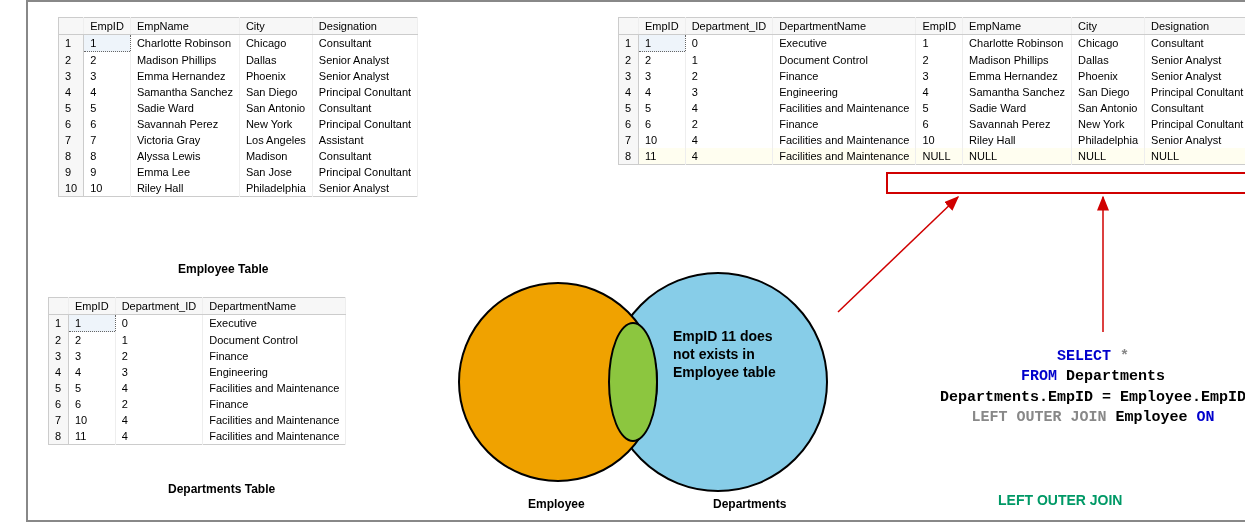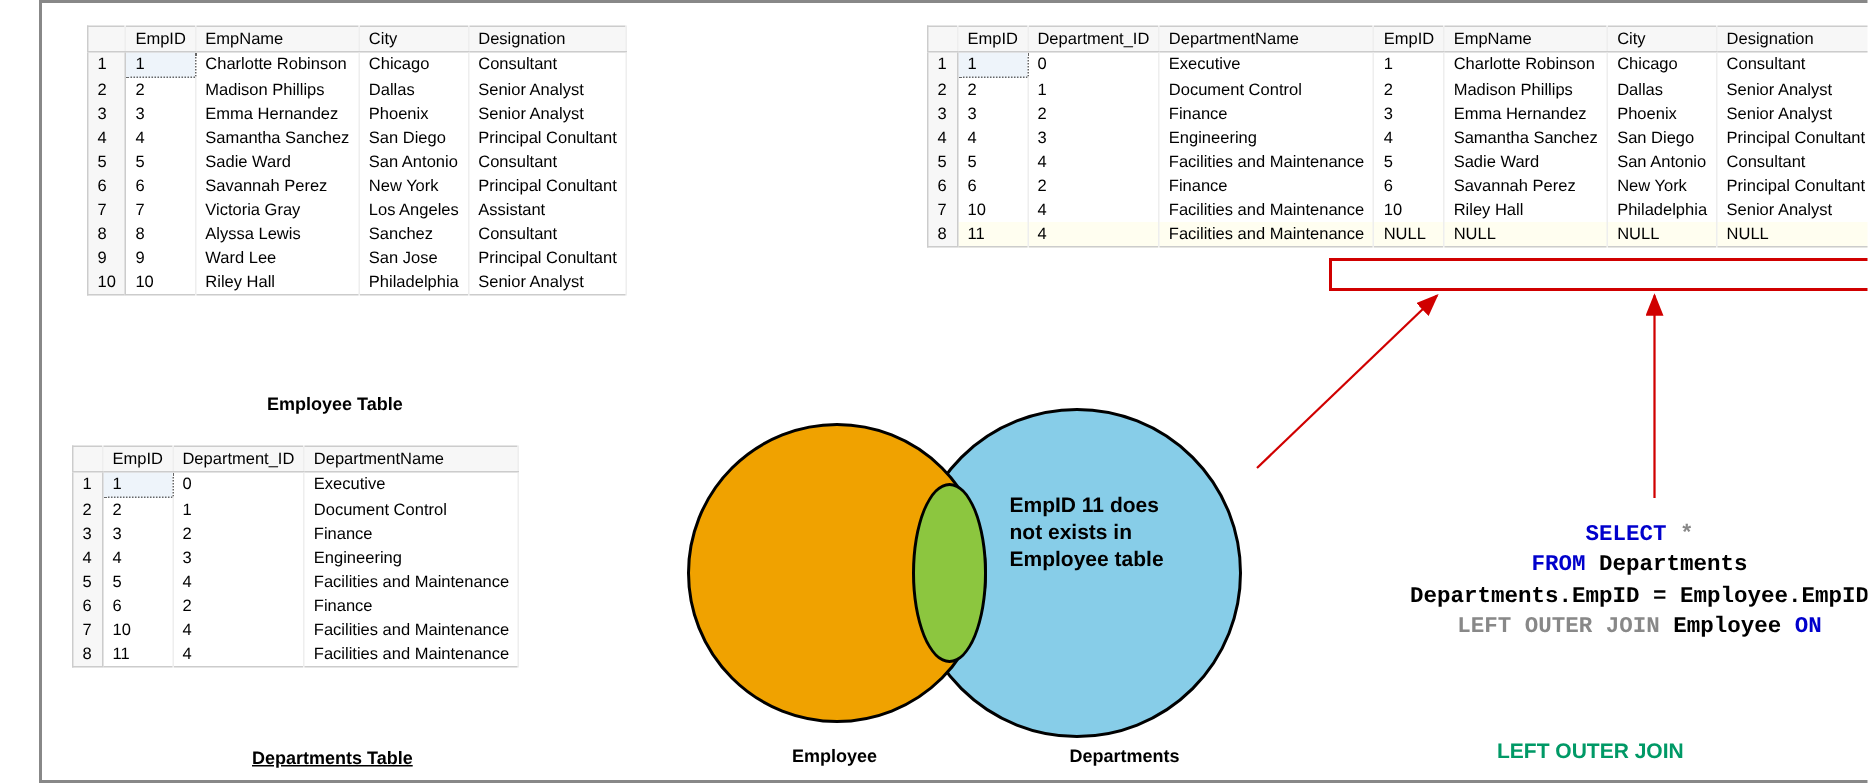--- a/index.html
+++ b/index.html
@@ -184,7 +184,7 @@
           <td class="rownum">8</td>
           <td>8</td>
           <td>Alyssa Lewis</td>
-          <td>Sanchez</td>
+          <td>Madison</td>
           <td>Consultant</td>
         </tr>
         <tr>

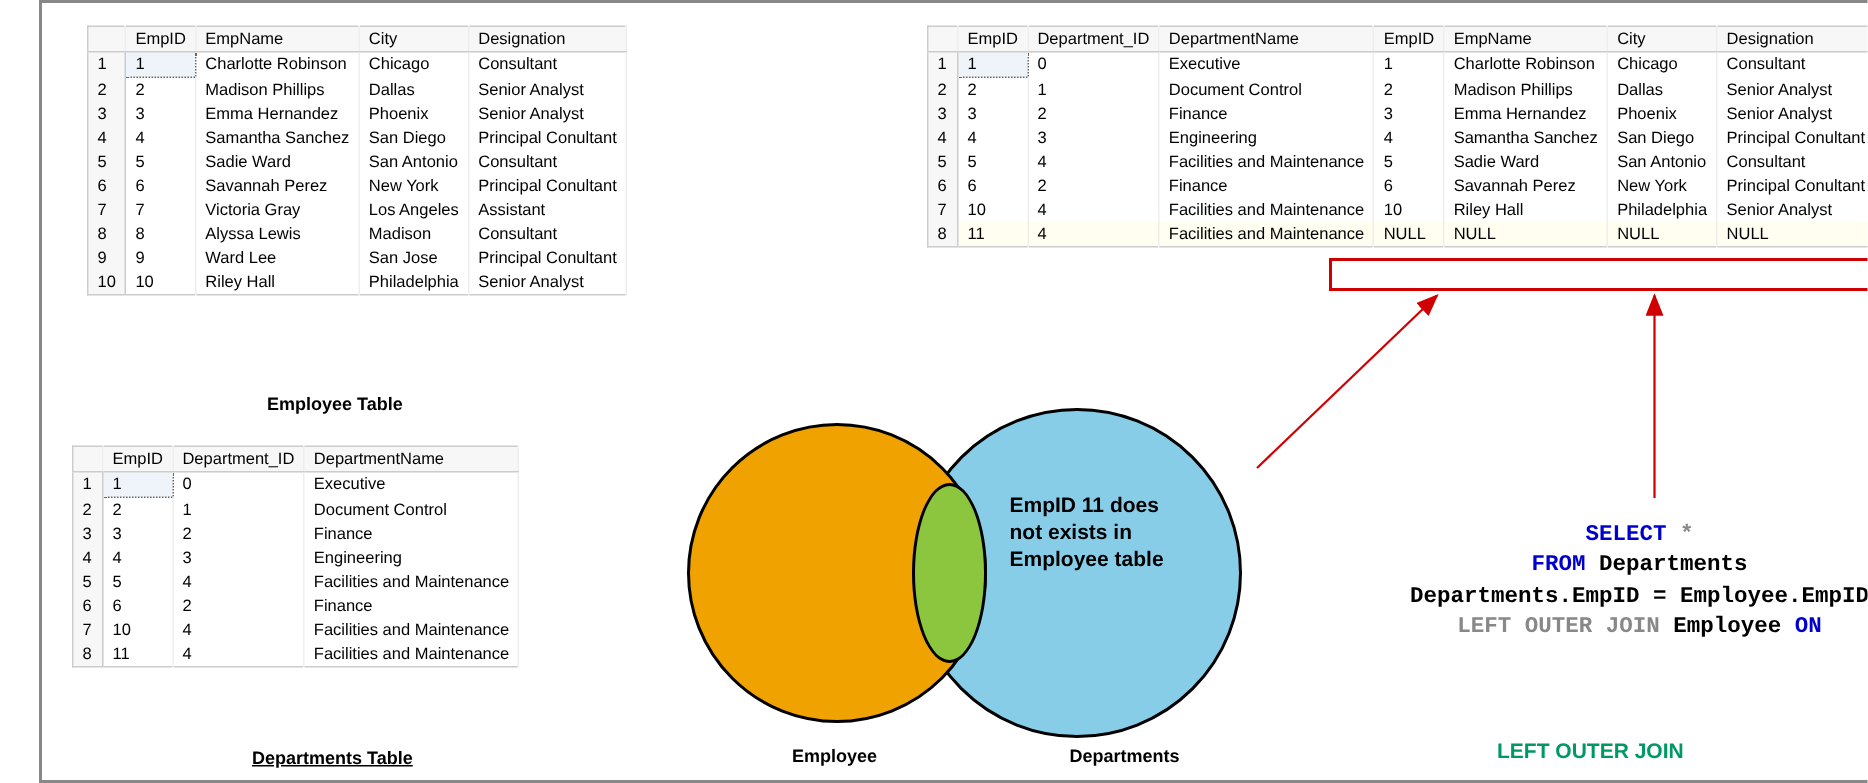--- a/index.html
+++ b/index.html
@@ -190,7 +190,7 @@
         <tr>
           <td class="rownum">9</td>
           <td>9</td>
-          <td>Ward Lee</td>
+          <td>Emma Lee</td>
           <td>San Jose</td>
           <td>Principal Conultant</td>
         </tr>

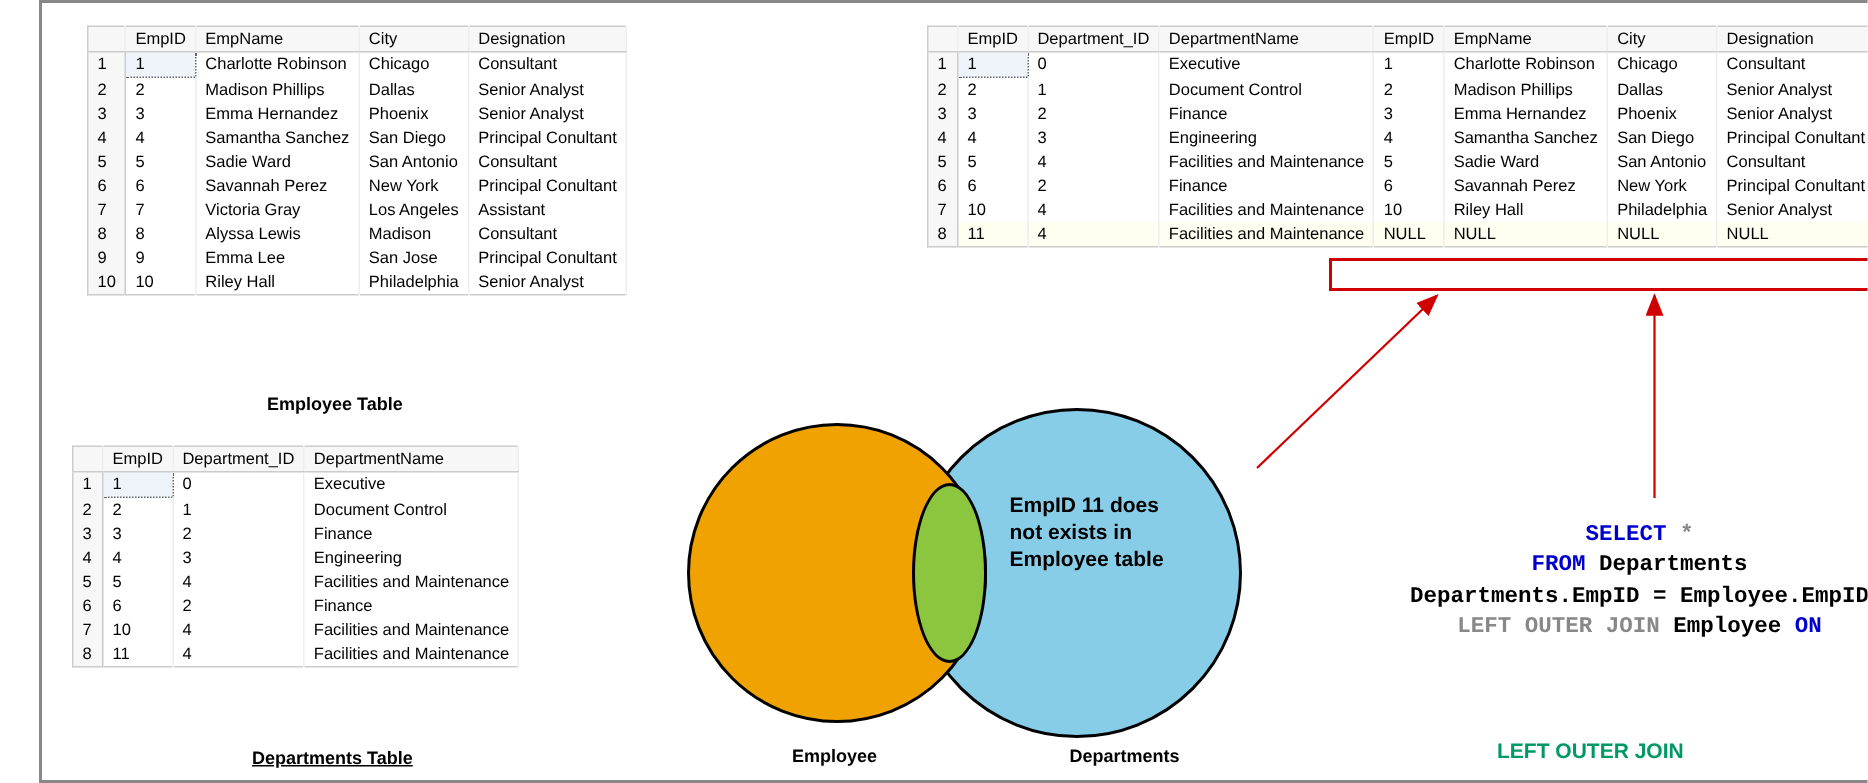--- a/index.html
+++ b/index.html
@@ -265,7 +265,7 @@
         </tr>
       </tbody>
   </table>
-  <div class="caption" style="left:120px; top:496px;text-decoration:underline;">Departments Table</div>
+  <div class="caption" style="left:120px; top:480px;">Departments Table</div>
 
   <table class="grid-table" style="left:590px; top:15px;">
     <thead>

